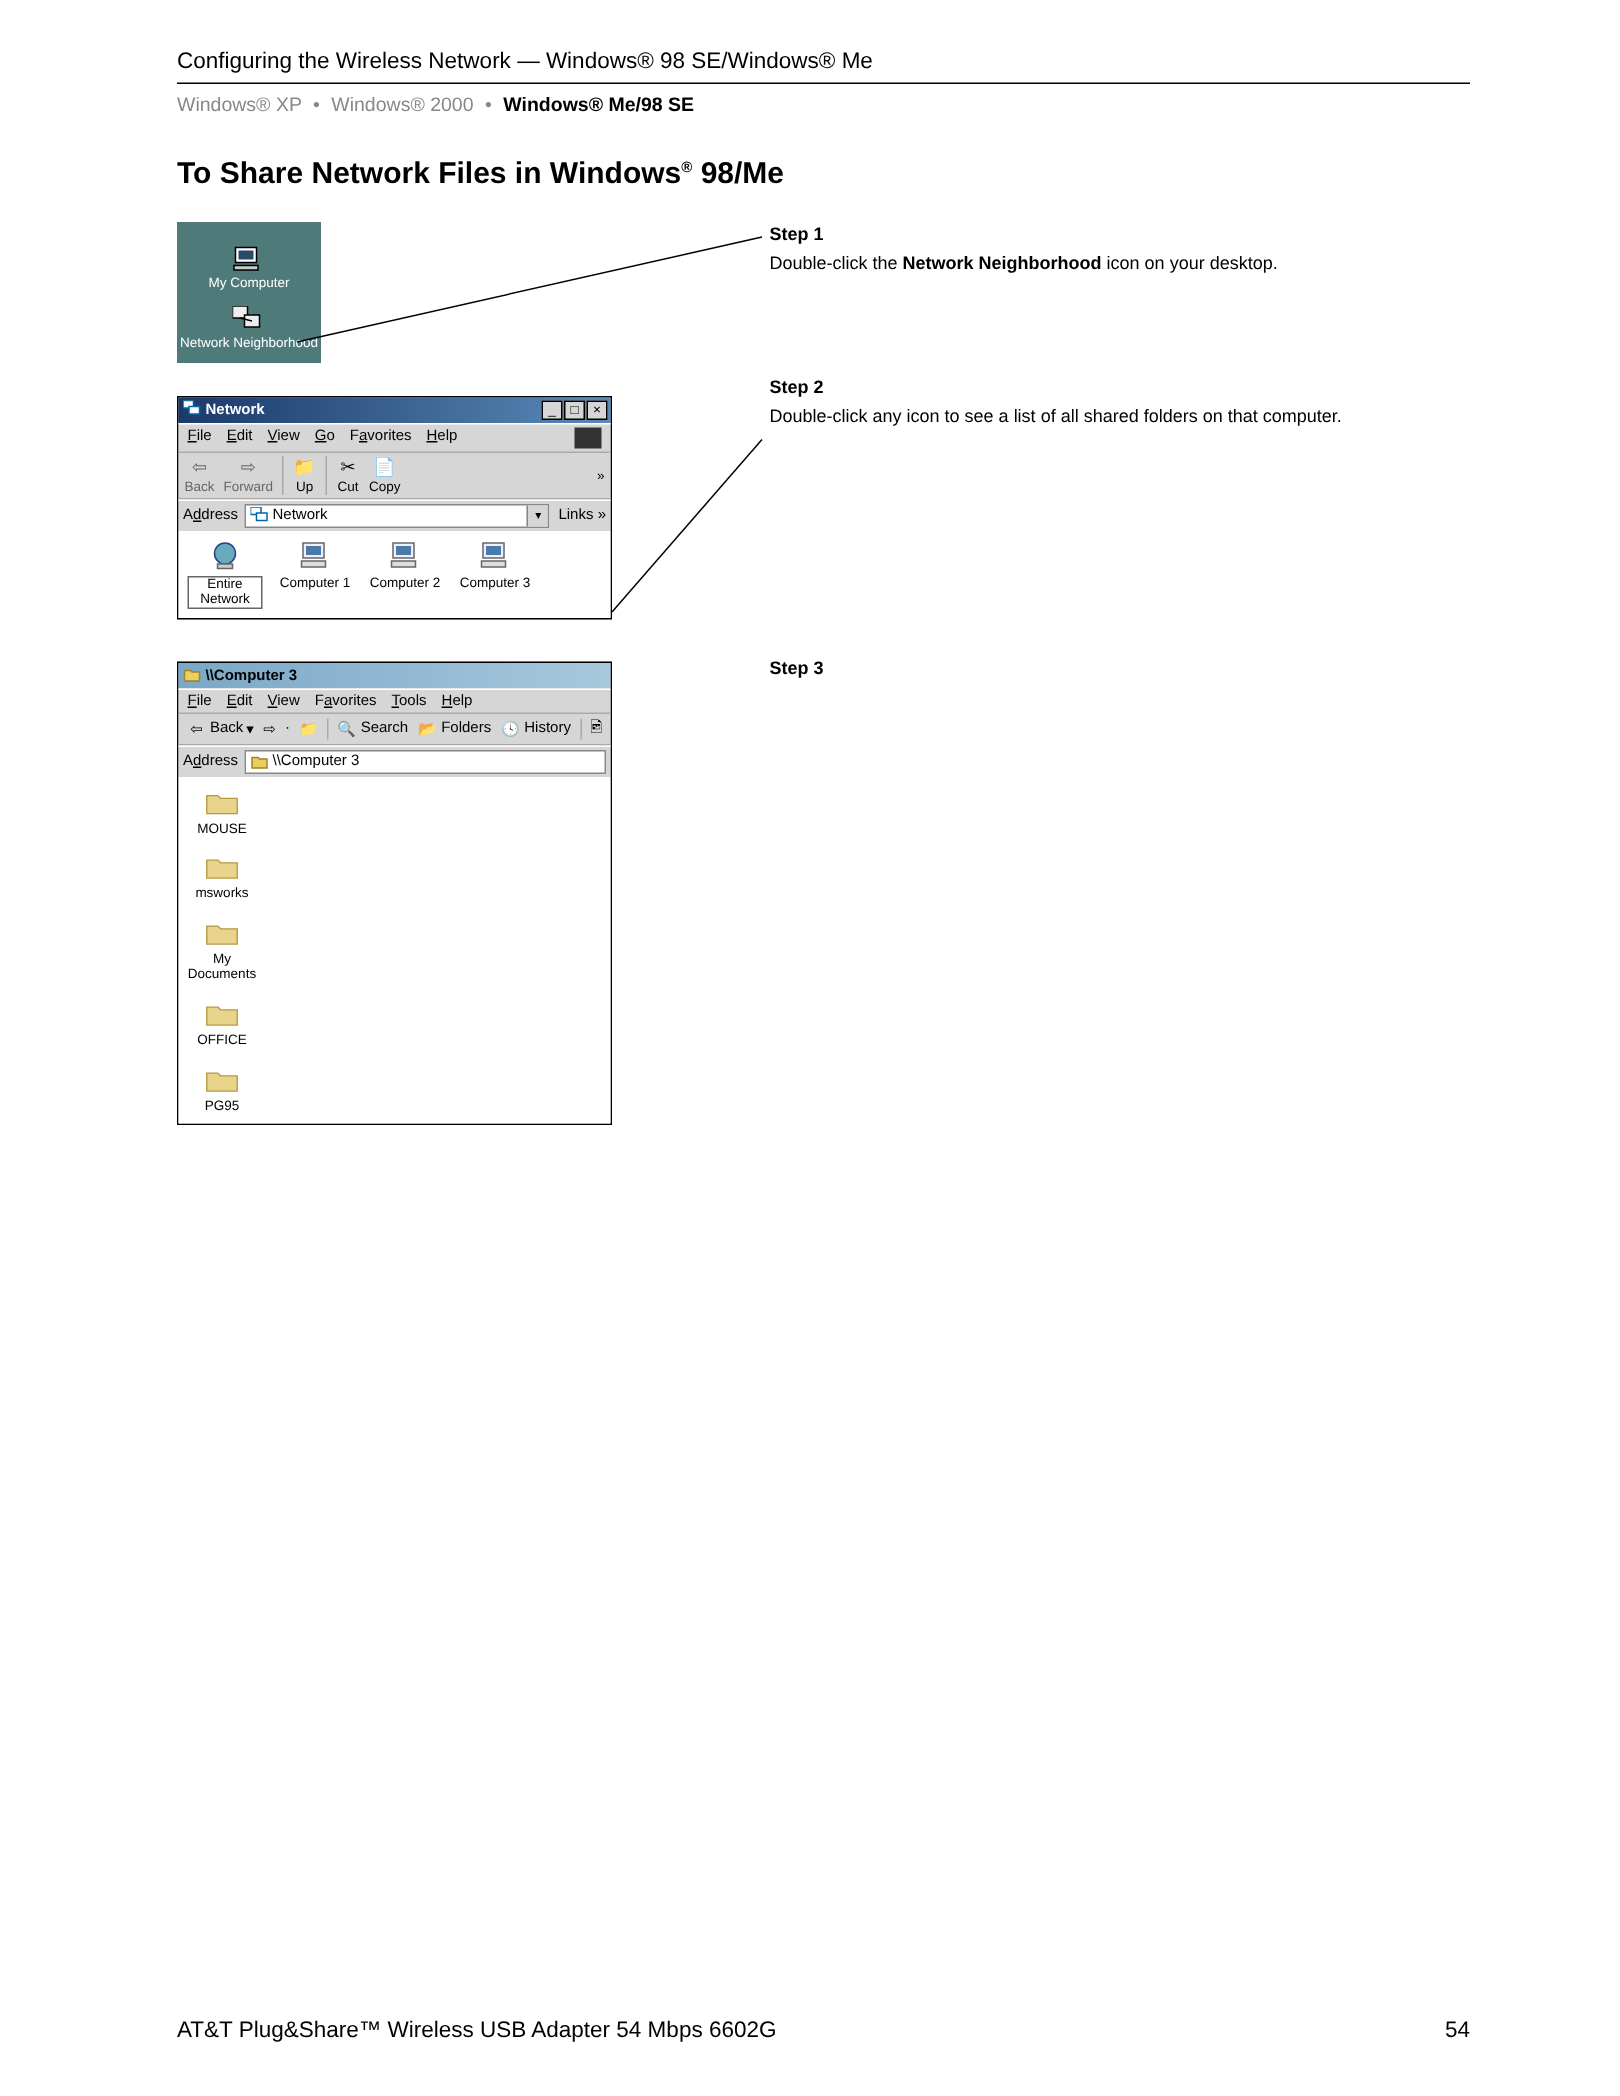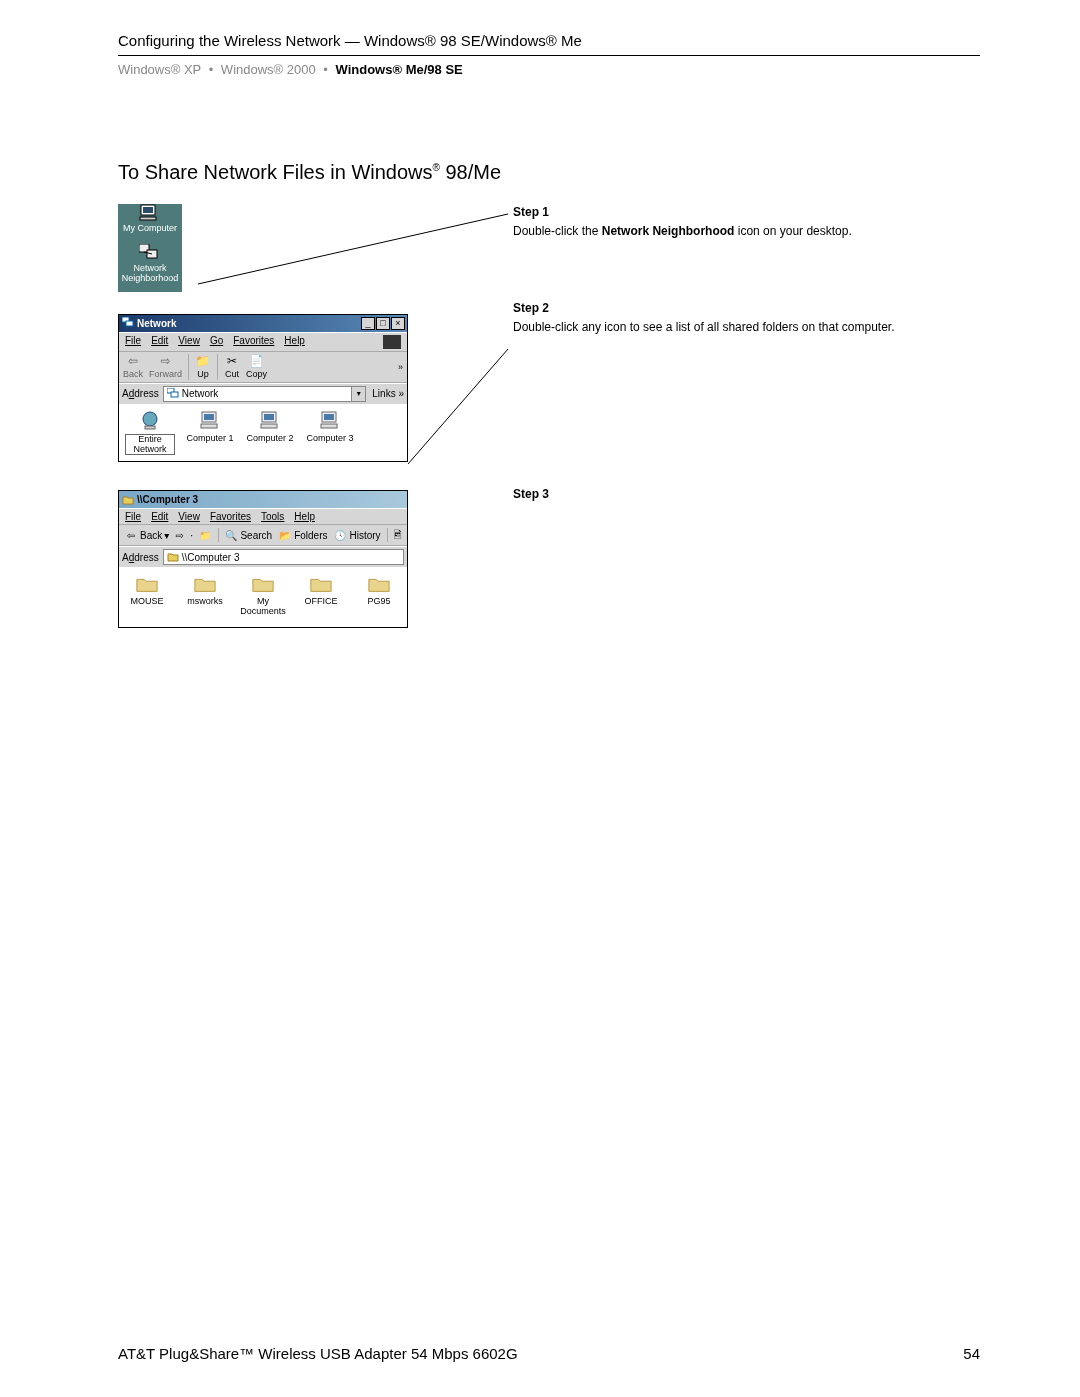--- a/index.html
+++ b/index.html
@@ -28,8 +28,8 @@
   .header-sub b { color: #000; font-weight: bold; }
   .title {
     font-size: 20px;
-    font-weight: normal;
-    margin-top: 84px;
+    font-weight: bold;
+    margin-top: 28px;
     margin-bottom: 20px;
   }
   .title sup { font-size: 10px; vertical-align: super; }

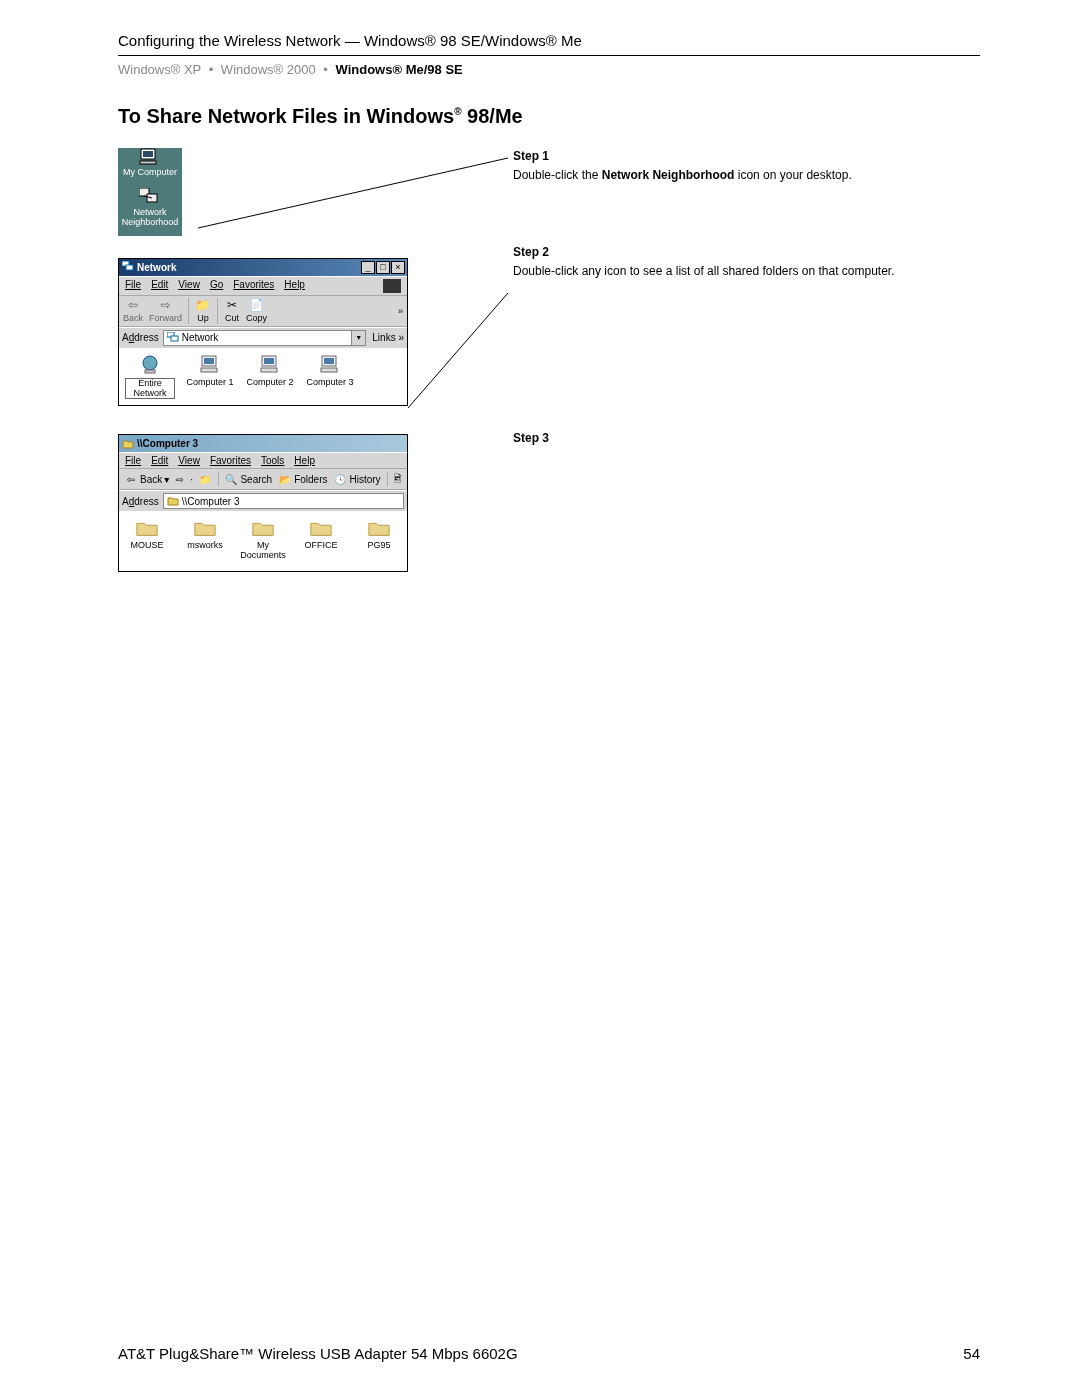--- a/index.html
+++ b/index.html
@@ -41,10 +41,10 @@
 
   
   .desktop {
-    width: 64px;
+    width: 96px;
     background: #4e7a7a;
     color: #fff;
-    padding: 0 0 8px 0;
+    padding: 16px 0 8px 0;
     display: flex; flex-direction: column; align-items: center;
     gap: 10px;
     margin-left: 0;

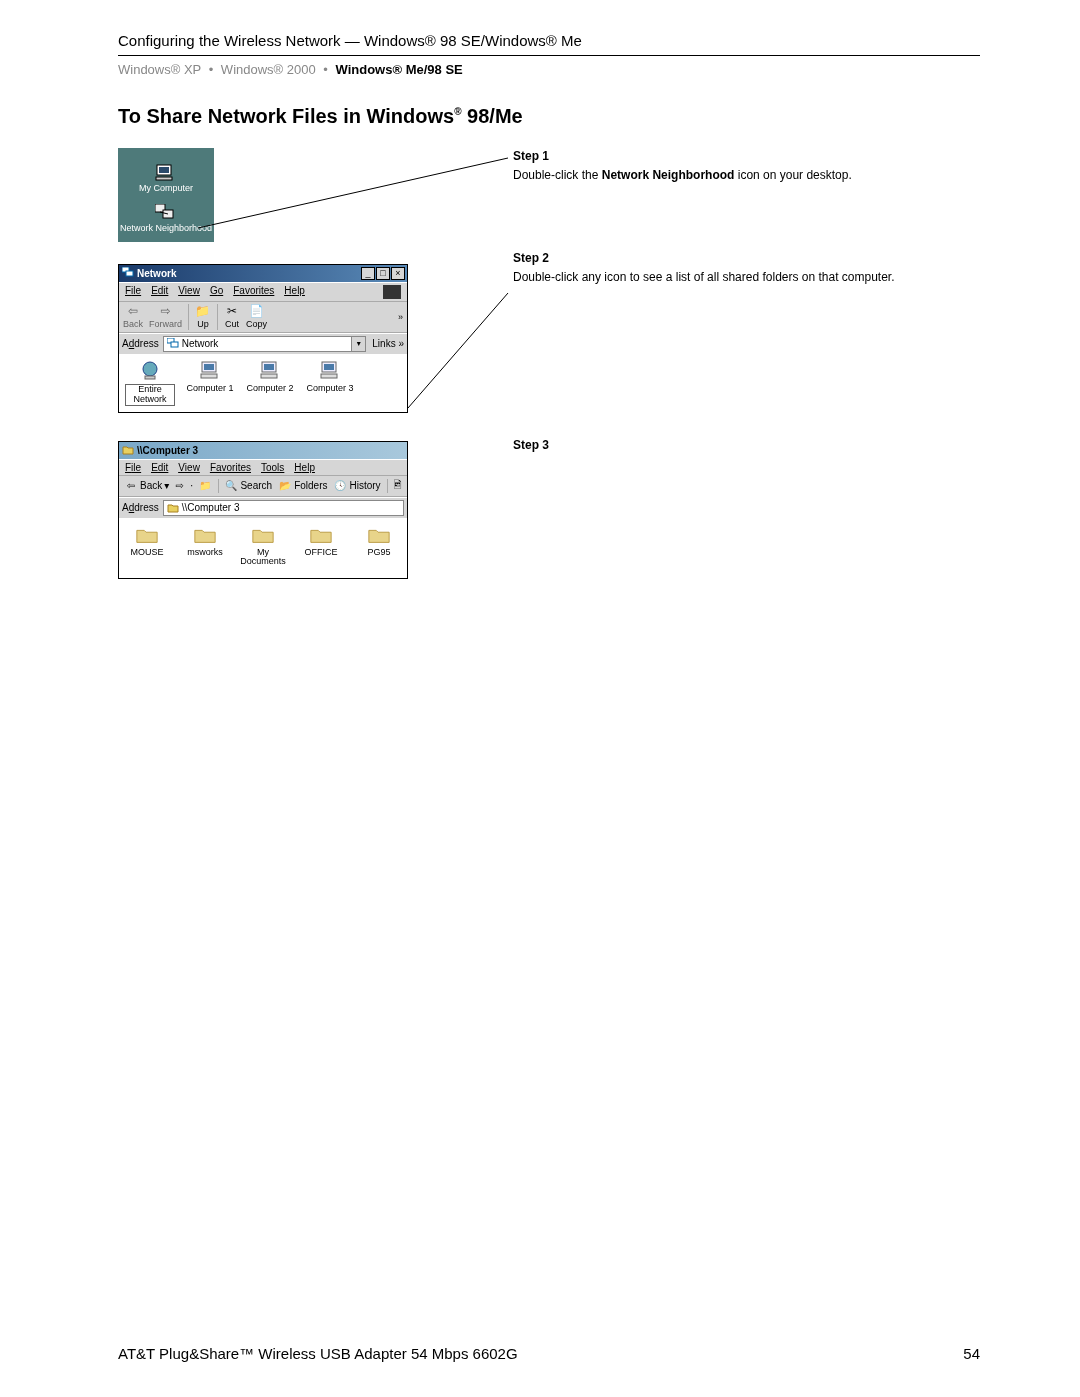--- a/index.html
+++ b/index.html
@@ -86,7 +86,6 @@
     display:flex; gap:10px; padding: 2px 6px;
     font-size:10px; background:#d6d6d6;
     border-top:1px solid #fff;
-    text-decoration:underline;
   }
   .menu-bar span .u { text-decoration: underline; }
   .toolbar {

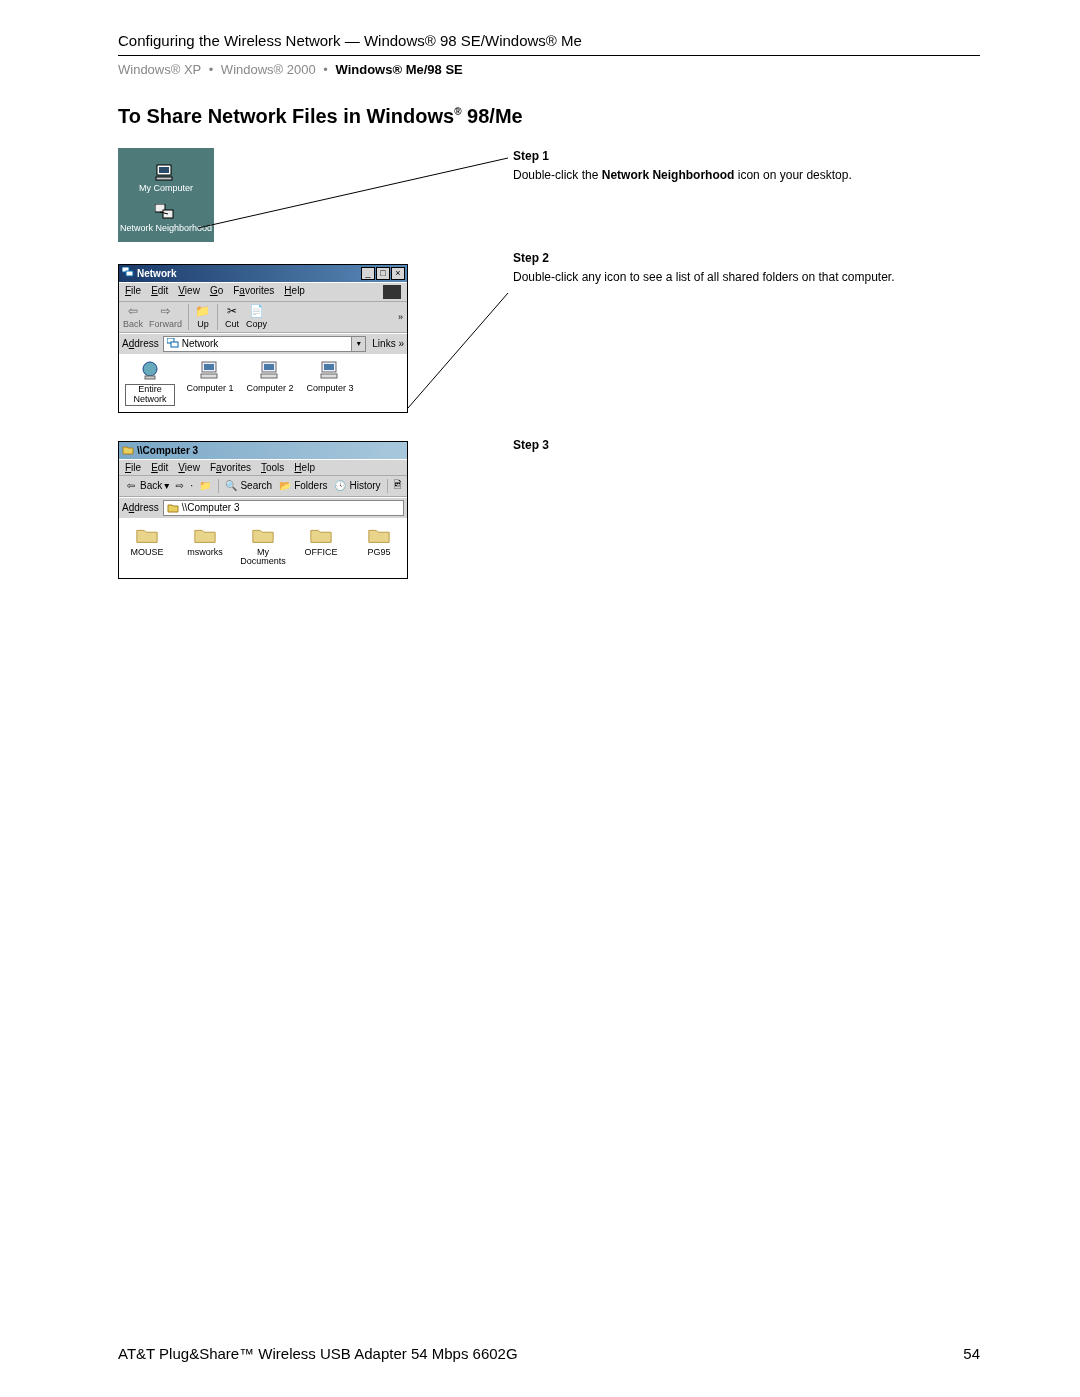--- a/index.html
+++ b/index.html
@@ -367,7 +367,7 @@
               <span>\\Computer 3</span>
             </div>
           </div>
-          <div class="file-area" style="min-height:60px;padding:6px 4px;">
+          <div class="file-area" style="min-height:60px;padding:6px 4px;flex-direction:column;">
             <div class="file-item">
               <div class="ficon">
                   <svg class="folder-icon" viewBox="0 0 26 20">

